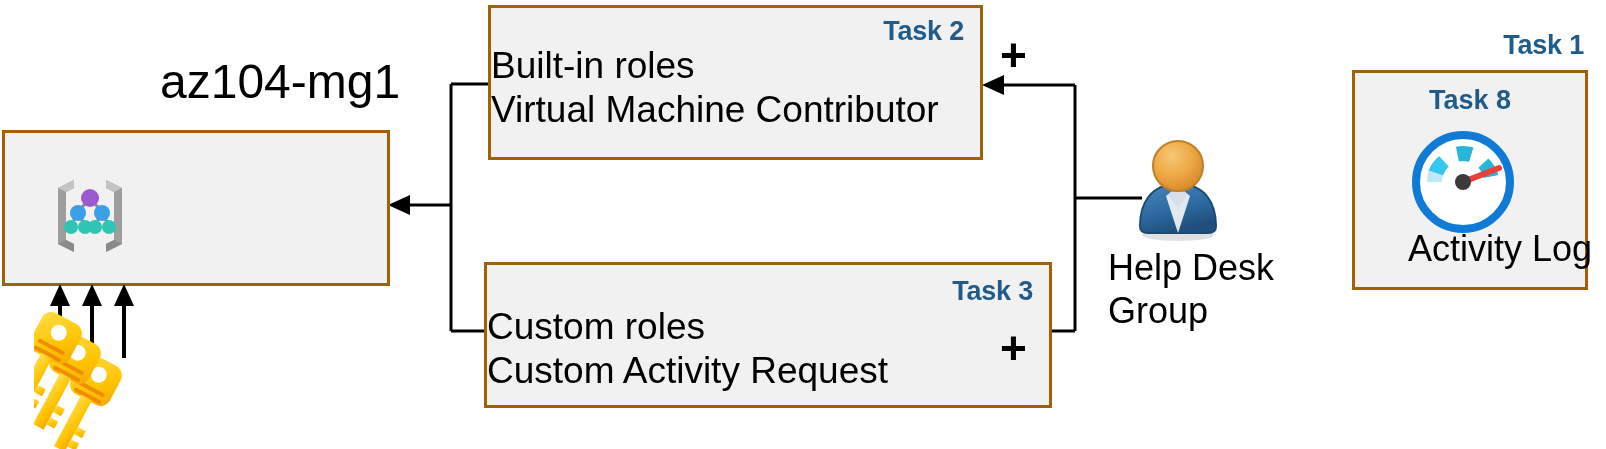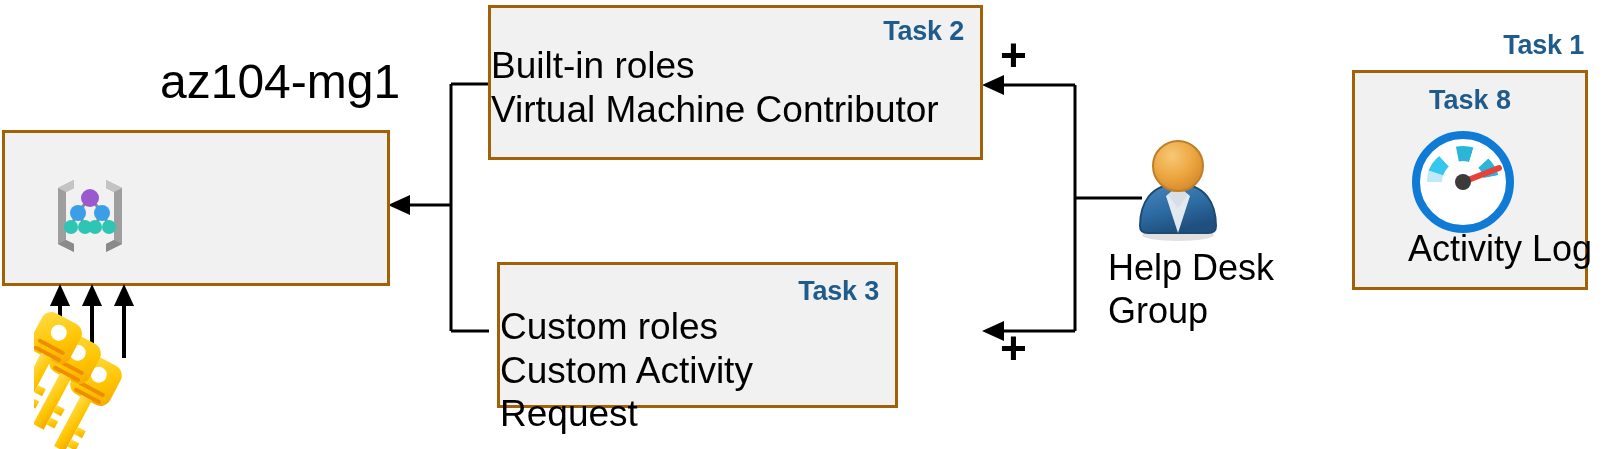--- a/index.html
+++ b/index.html
@@ -62,7 +62,7 @@
   #task2-text { top: 36px; font-size: 37px; }
 
   
-  #task3-box { left: 497px; top: 262px; width: 401px; height: 146px; }
+  #task3-box { left: 484px; top: 262px; width: 568px; height: 146px; }
   #task3-label { right: 16px; top: 11px; }
   #task3-text { top: 40px; font-size: 37px; }
 

